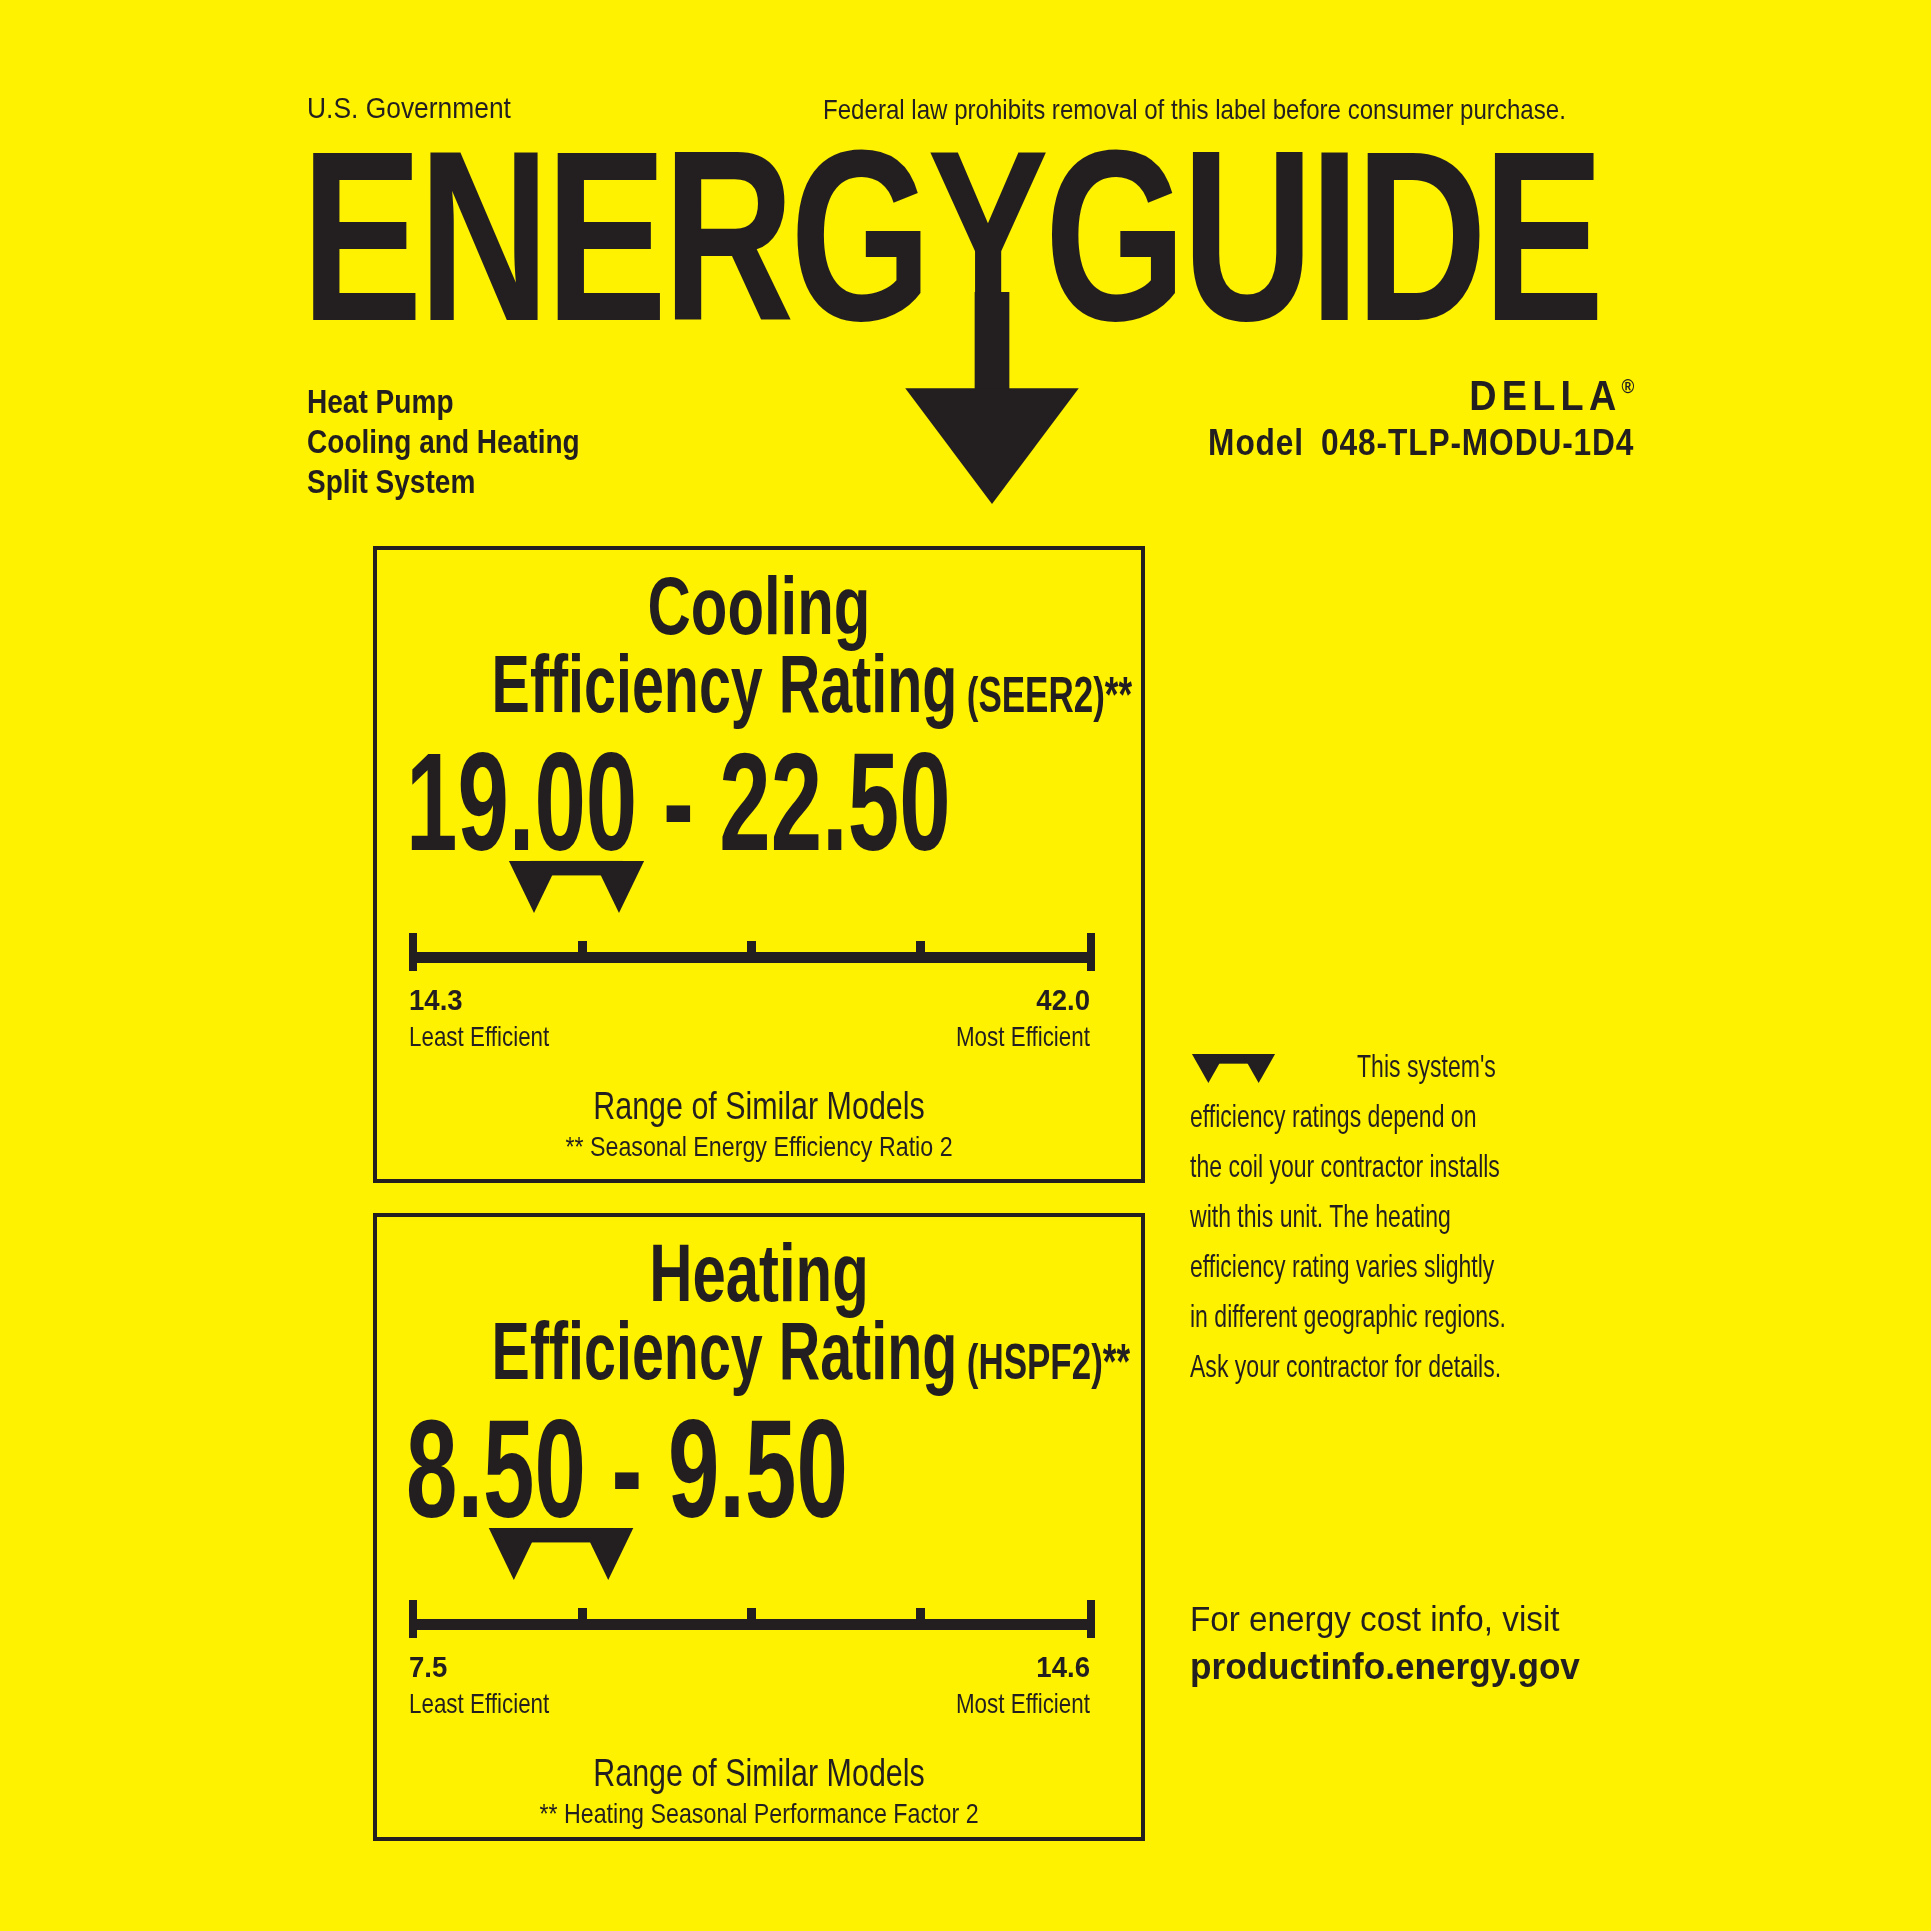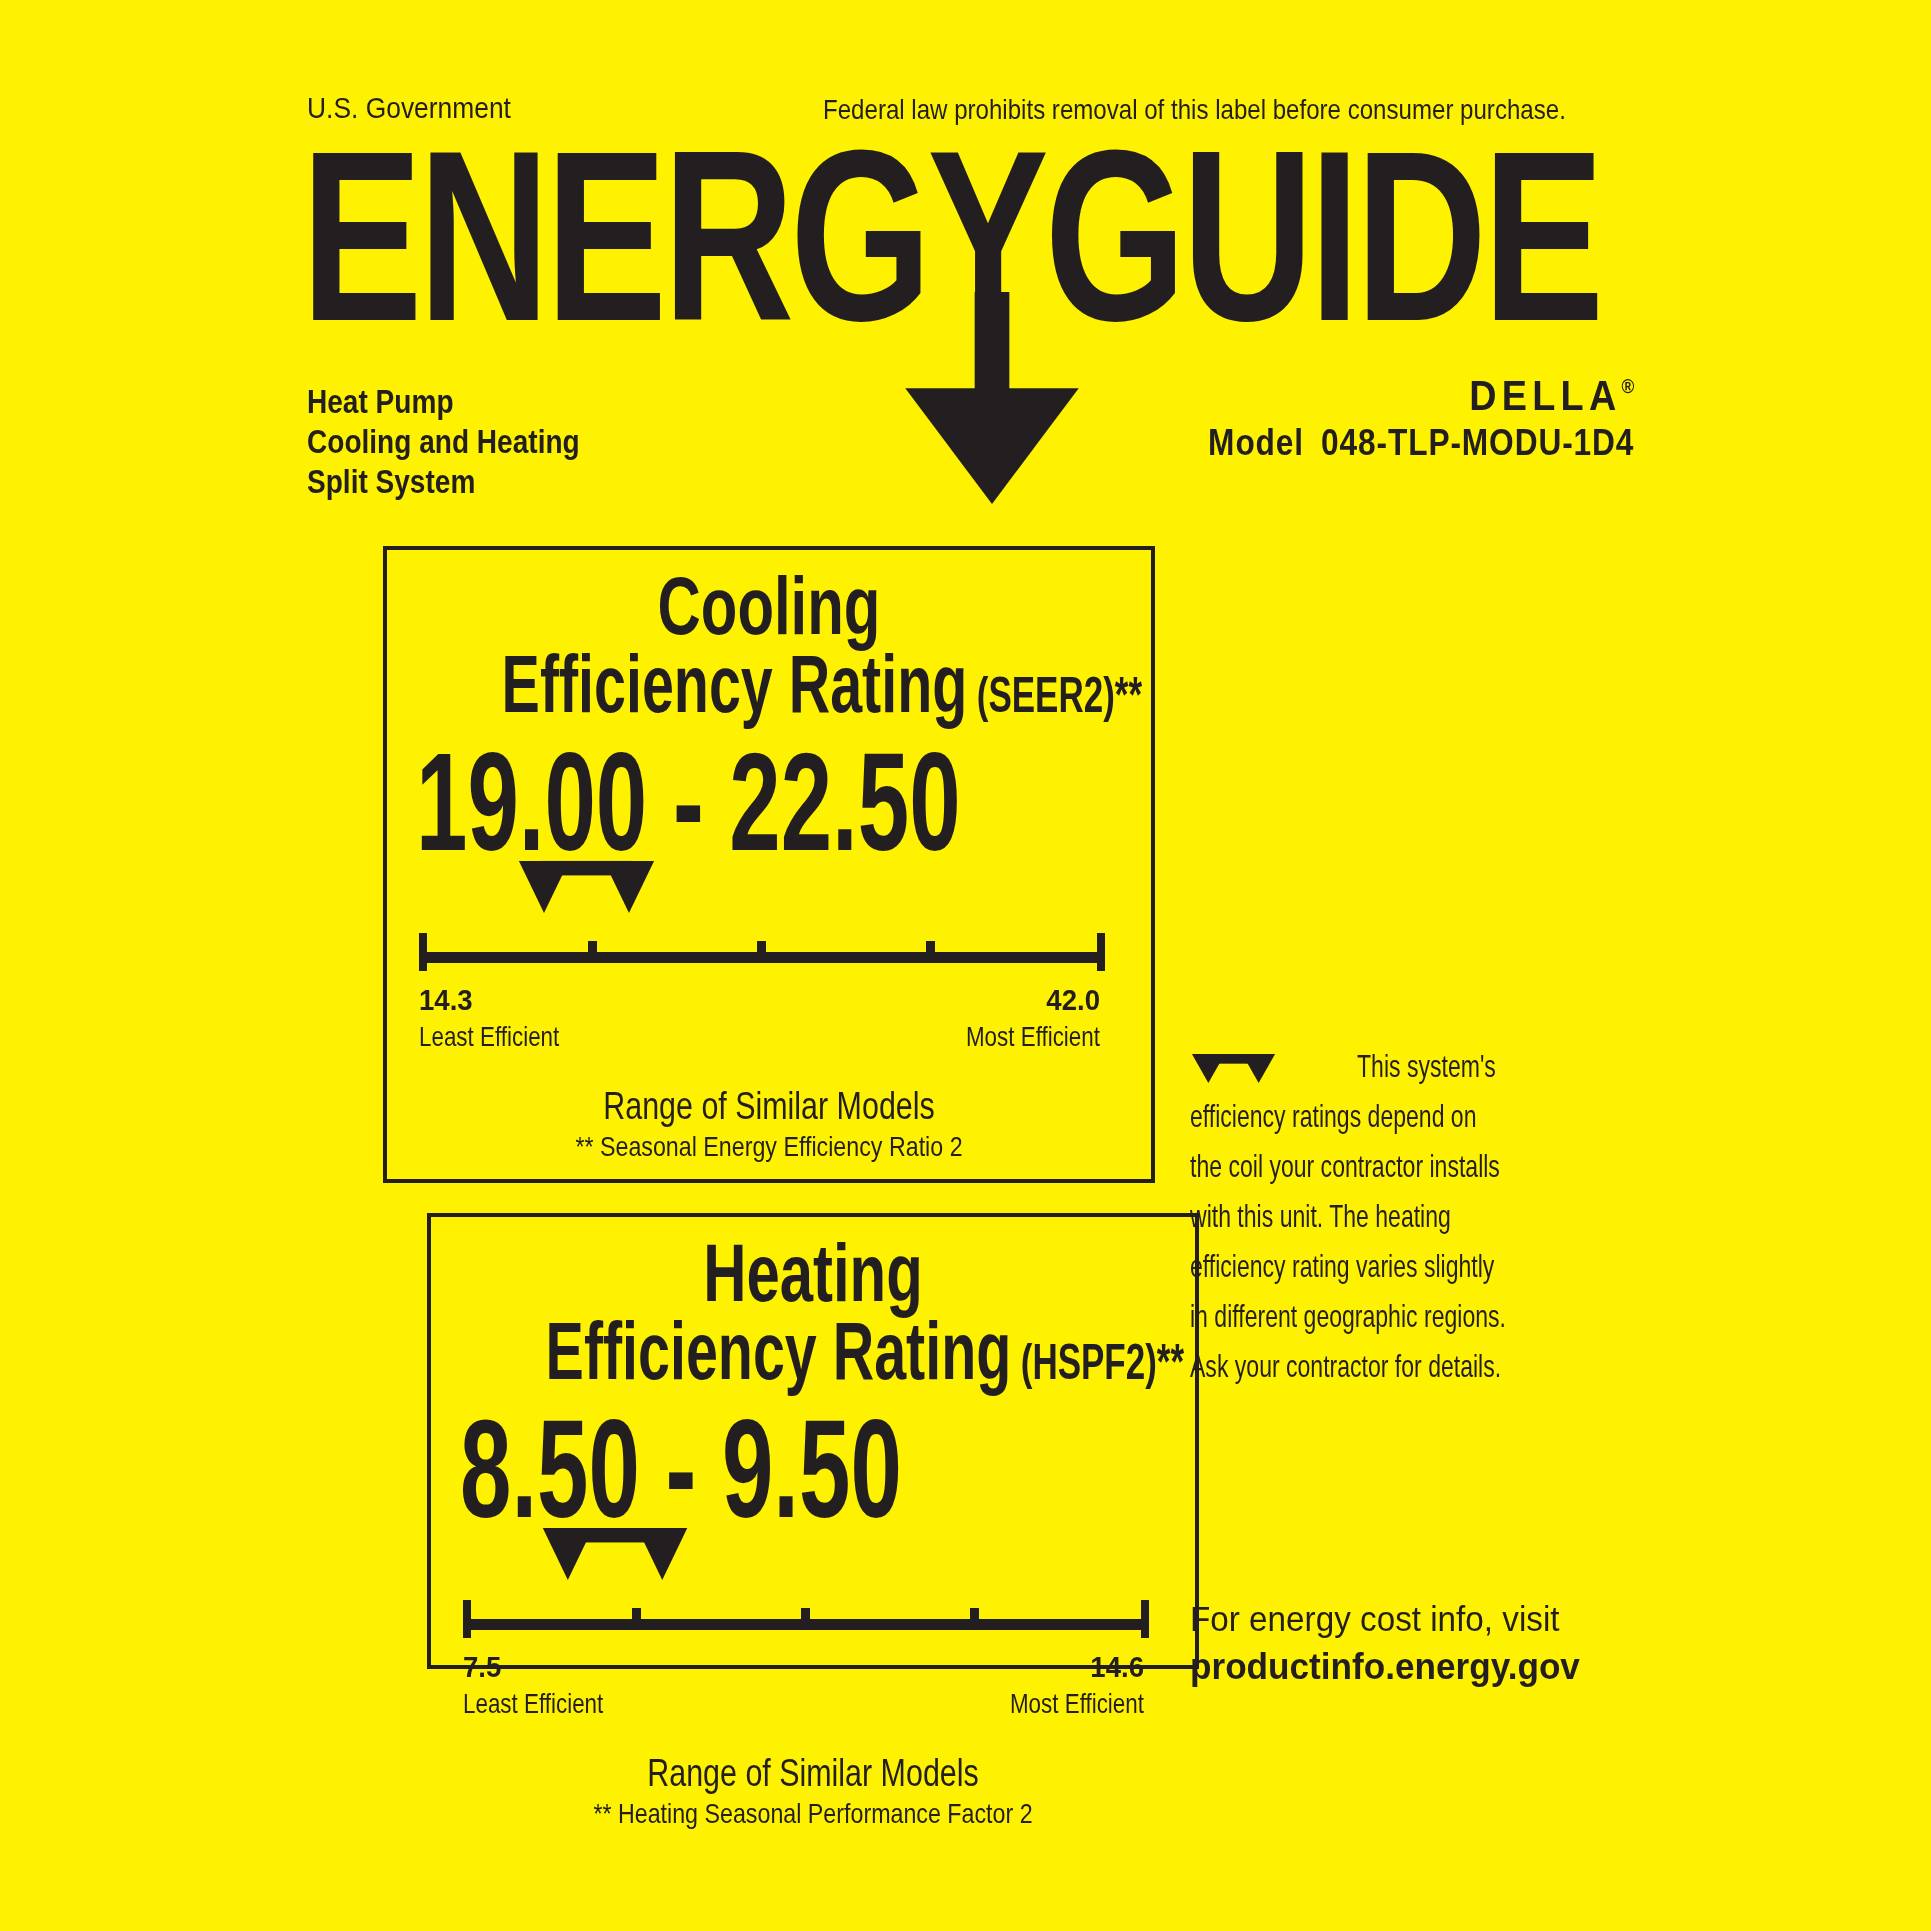--- a/index.html
+++ b/index.html
@@ -50,7 +50,7 @@
 
   
   .panel {
-    position: absolute; left: 383px; width: 772px;
+    position: absolute; left: 373px; width: 772px;
     border: 4.8px solid var(--ink, #231F20); box-sizing: border-box;
   }
   .panel.cooling { top: 546px; height: 637px; }

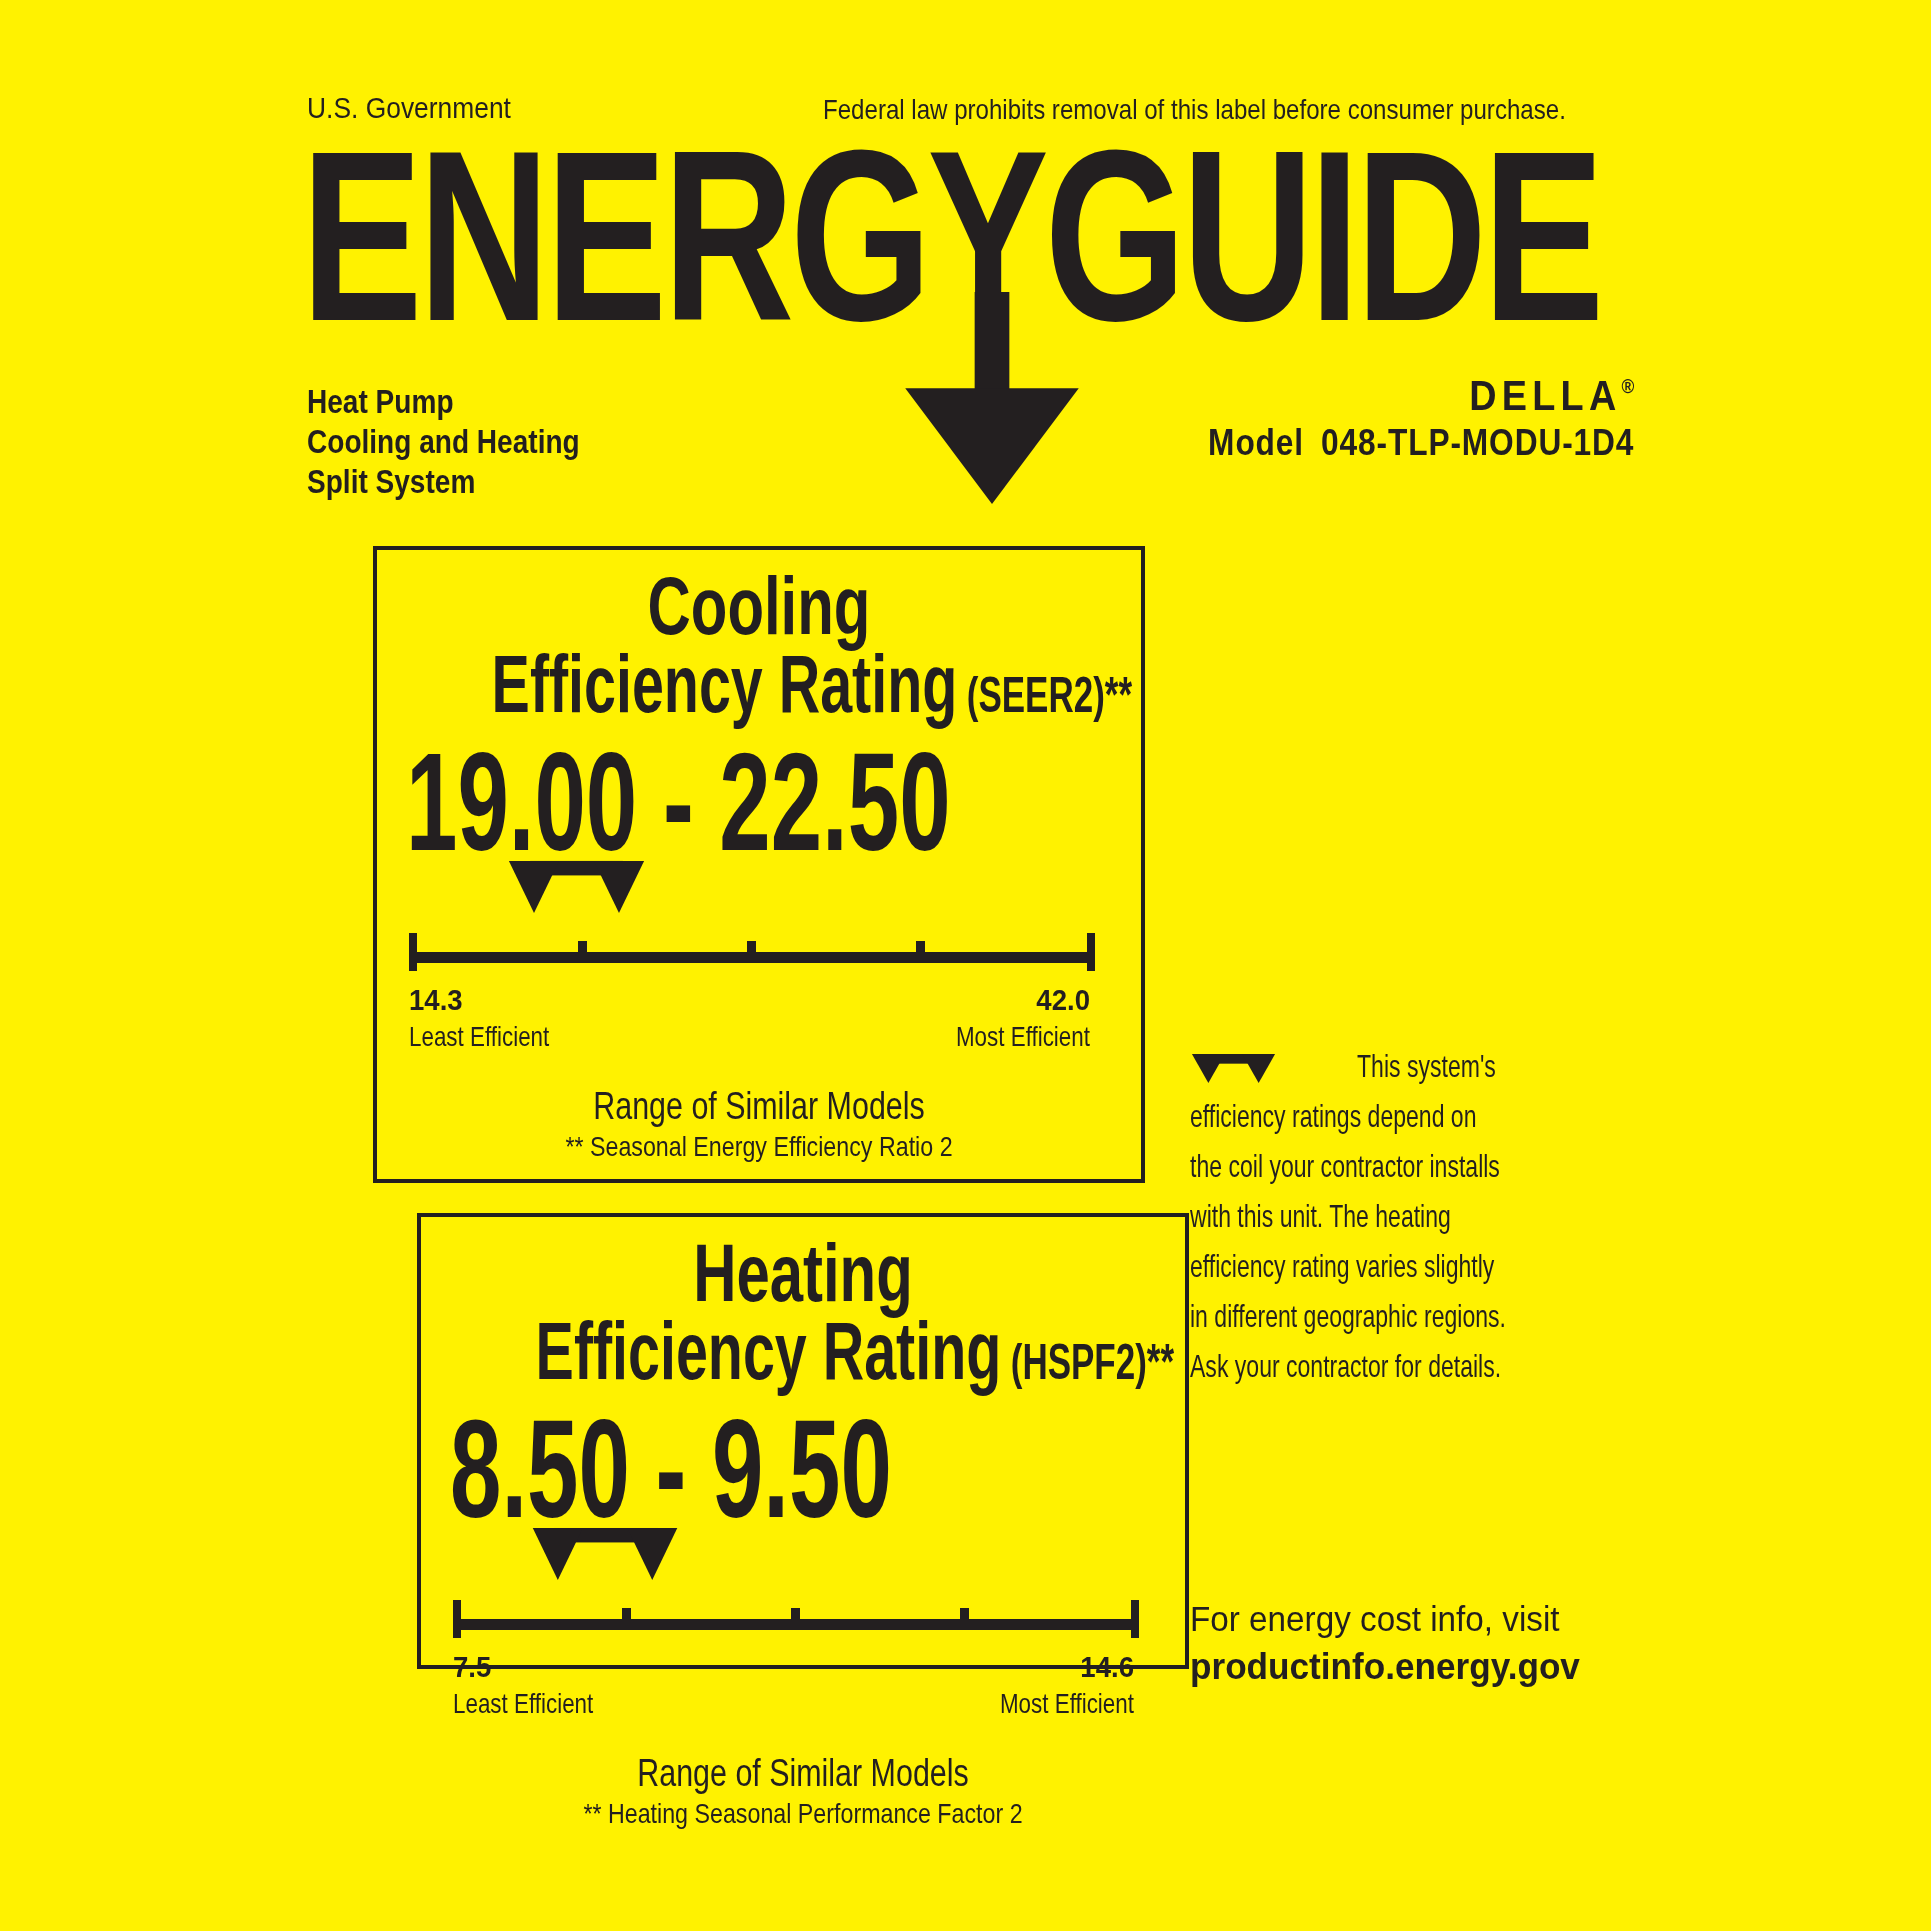--- a/index.html
+++ b/index.html
@@ -54,7 +54,7 @@
     border: 4.8px solid var(--ink, #231F20); box-sizing: border-box;
   }
   .panel.cooling { top: 546px; height: 637px; }
-  .panel.heating { top: 1213px; height: 456px; margin-left: 44px; }
+  .panel.heating { top: 1213px; height: 628px; }
 
   .panel-title {
     position: absolute; left: 0; right: 0; top: 15.4px; text-align: center;

